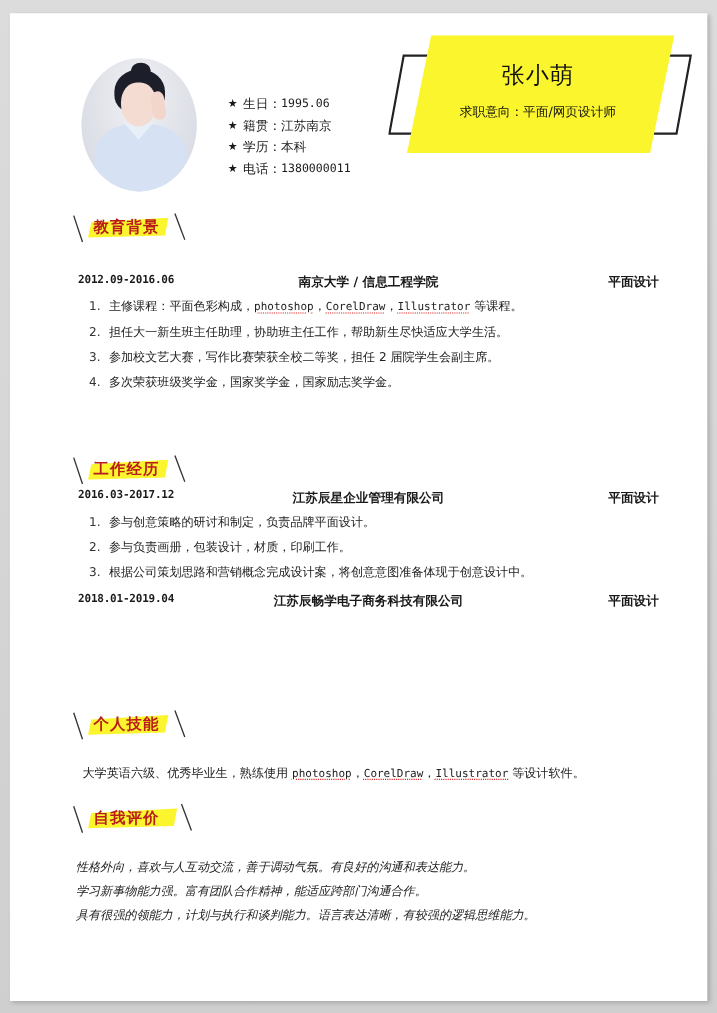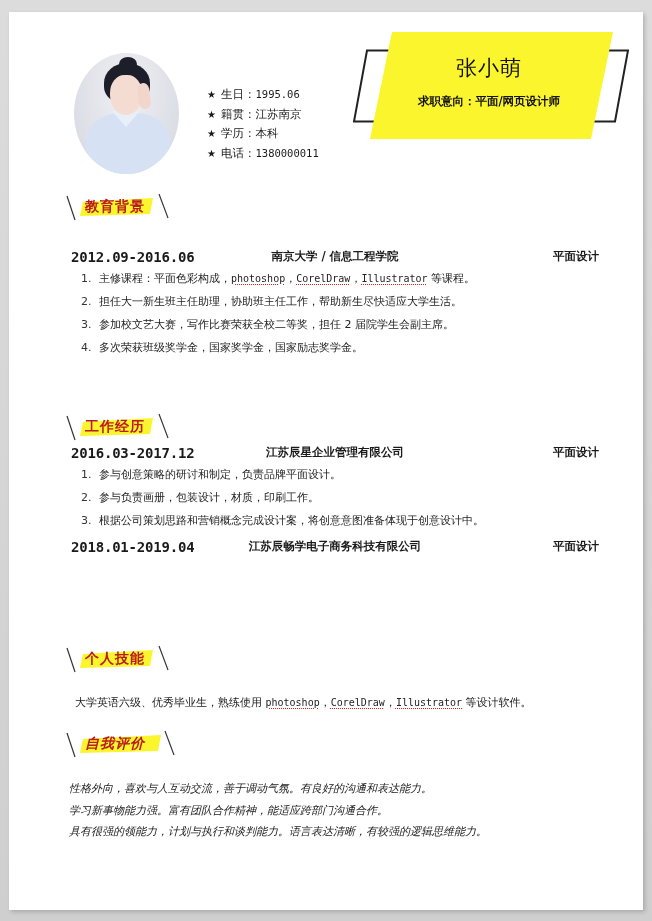--- a/index.html
+++ b/index.html
@@ -50,7 +50,7 @@
   }
   .objective {
     position: absolute; left: 380px; top: 82px; width: 200px; text-align: center;
-    font-size: 11.5px; font-weight: bold; color: #111;
+    font-size: 11.5px; font-weight: normal; color: #111;
   }
 
   

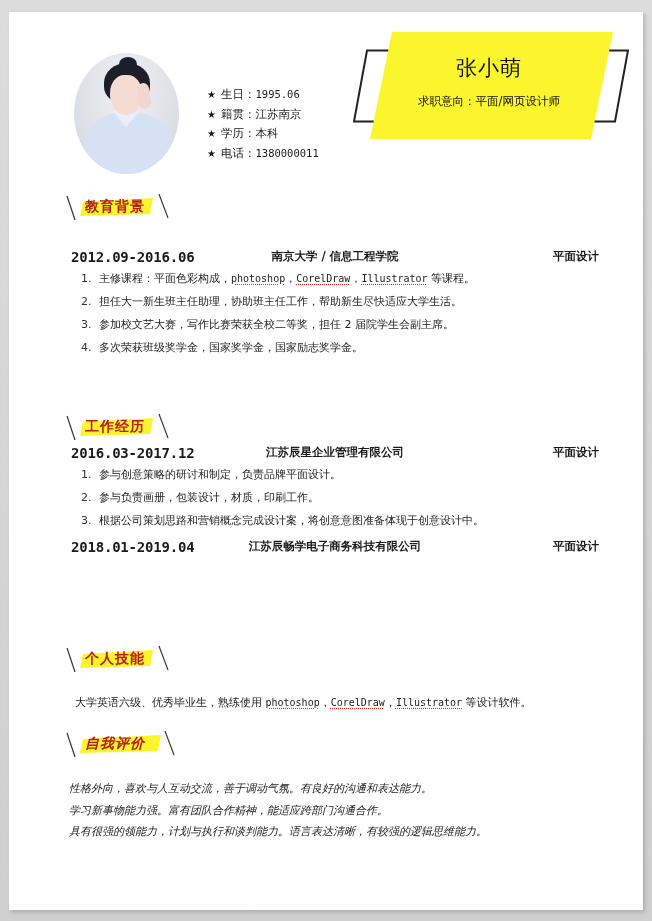--- a/index.html
+++ b/index.html
@@ -66,7 +66,7 @@
     position: absolute; left: 62px; width: 528px; height: 18px;
     font-size: 11.5px; font-weight: bold;
   }
-  .entry-head .date { position: absolute; left: 0; top: 0; font-family: "DejaVu Sans Mono", "Liberation Mono", monospace; font-size: 14px; letter-spacing: -0.2px; }
+  .entry-head .date { position: absolute; left: 0; top: 0; font-family: "DejaVu Sans Mono", "Liberation Mono", monospace; font-size: 10px; letter-spacing: -0.2px; }
   .entry-head .org { position: absolute; left: 0; right: 0; top: 0; text-align: center; }
   .entry-head .role { position: absolute; right: 0; top: 0; }
 

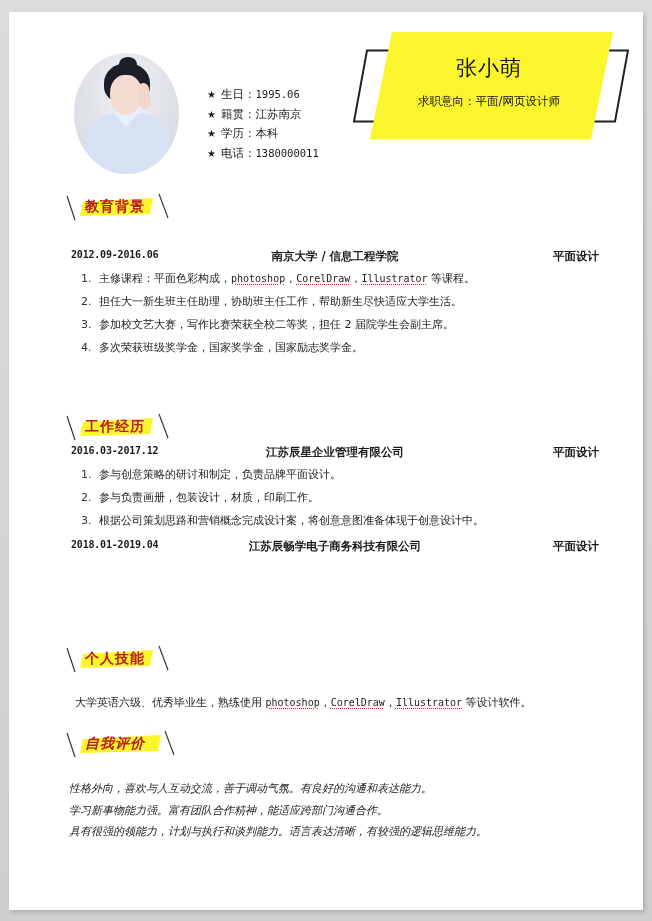--- a/index.html
+++ b/index.html
@@ -186,7 +186,7 @@
     <span>大学英语六级、优秀毕业生，熟练使用 </span><span class="sw">photoshop</span><span>，</span><span class="sw">CorelDraw</span><span>，</span><span class="sw">Illustrator</span><span> 等设计软件。</span>
   </div>
 
-  <div class="section-title" style="left:56px; top:715px;font-style:italic;">
+  <div class="section-title" style="left:56px; top:715px;">
     <svg width="110" height="36">
       <line x1="2" y1="6" x2="10" y2="30" stroke="#333" stroke-width="1.2"></line>
       <polygon points="18,12 96,8 93,24 15,26" fill="#fbf52e"></polygon>

